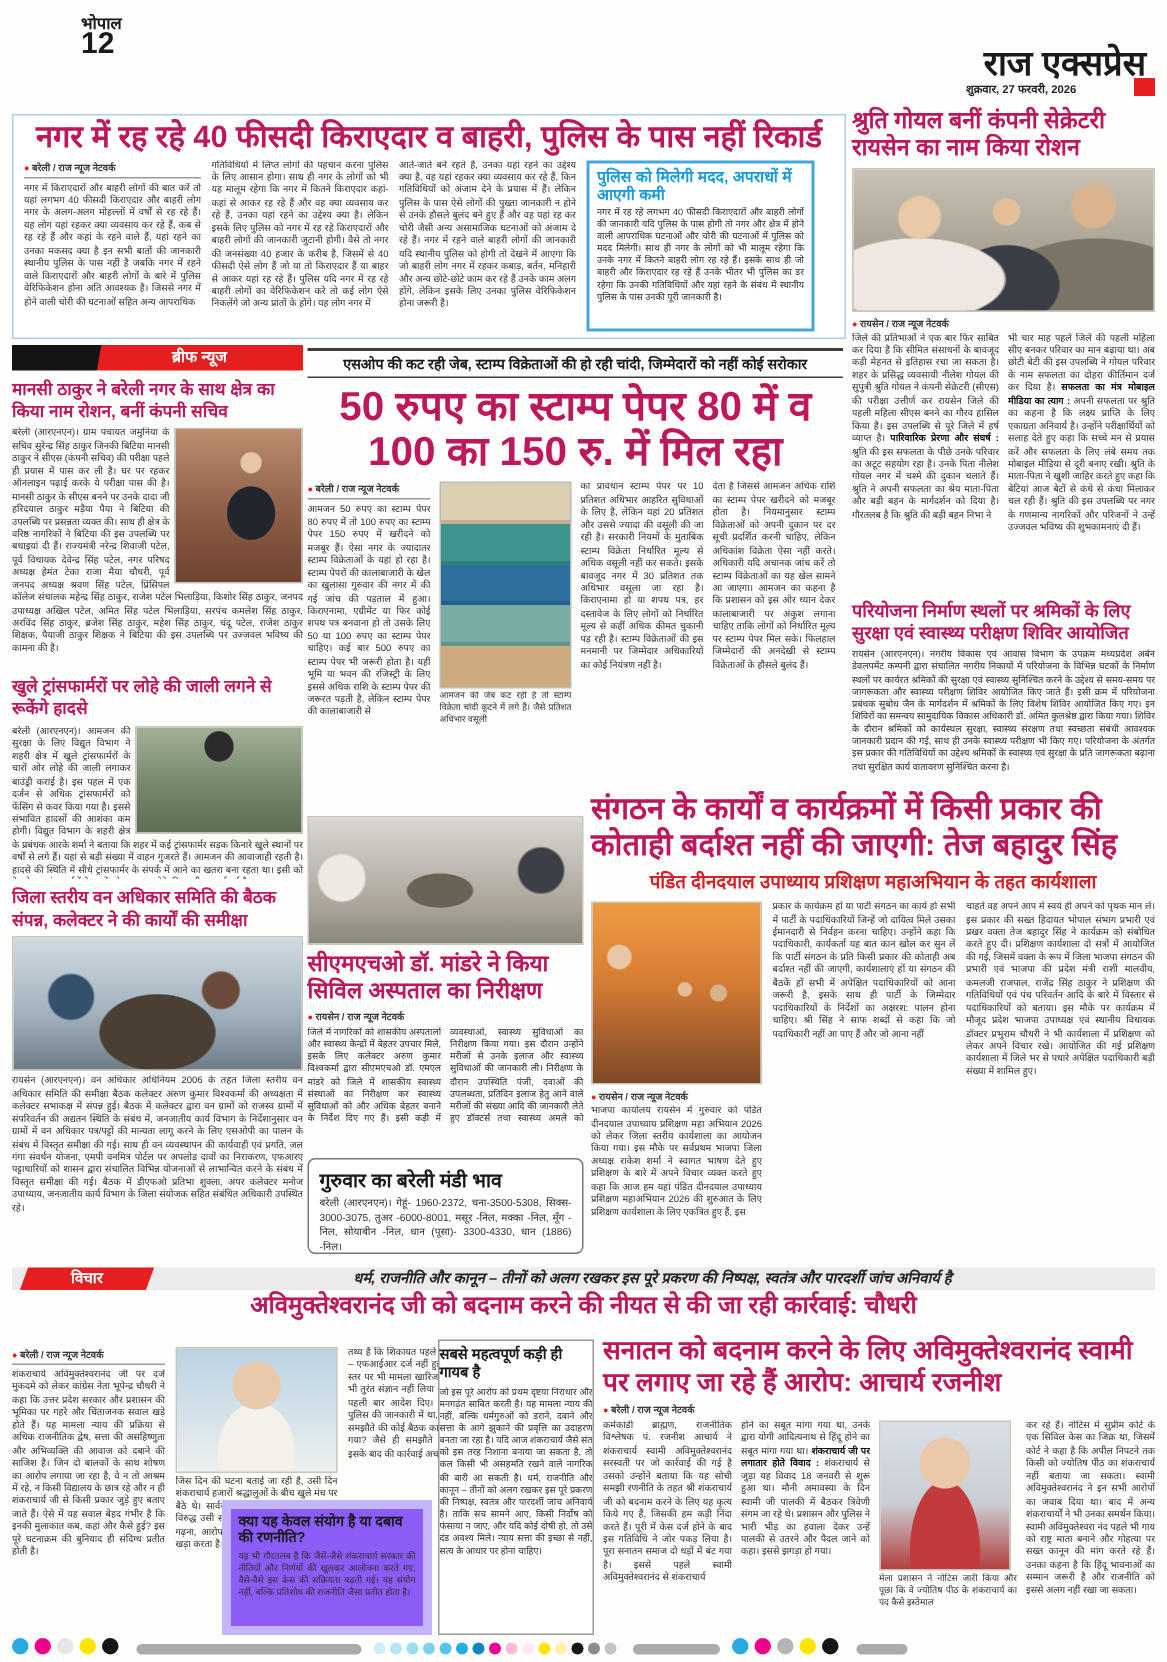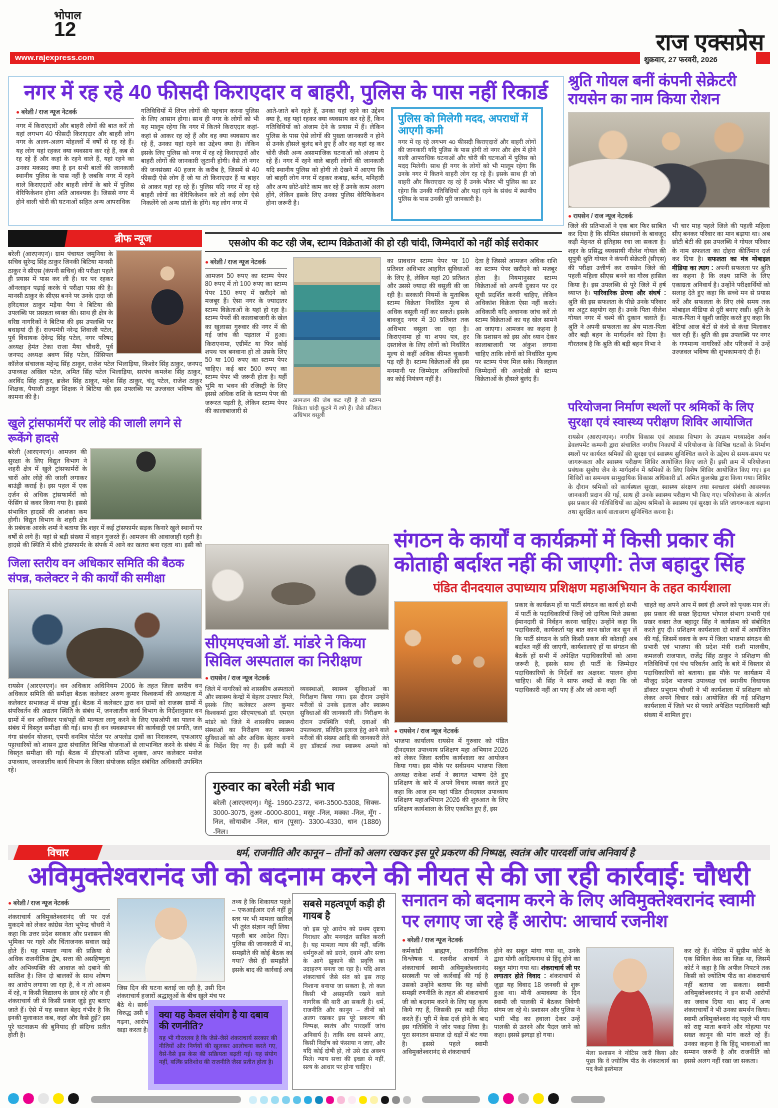--- a/index.html
+++ b/index.html
@@ -192,9 +192,6 @@
   <div class="abs m-region">भोपाल</div>
   <div class="abs m-page">12</div>
   <div class="abs m-brand">राज एक्सप्रेस</div>
-  <div class="abs m-redbar">
-    <span>www.rajexpress.com</span>
-  </div>
   <div class="abs m-date">शुक्रवार, 27 फरवरी, 2026</div>
   <div class="abs m-redsq"></div>
 

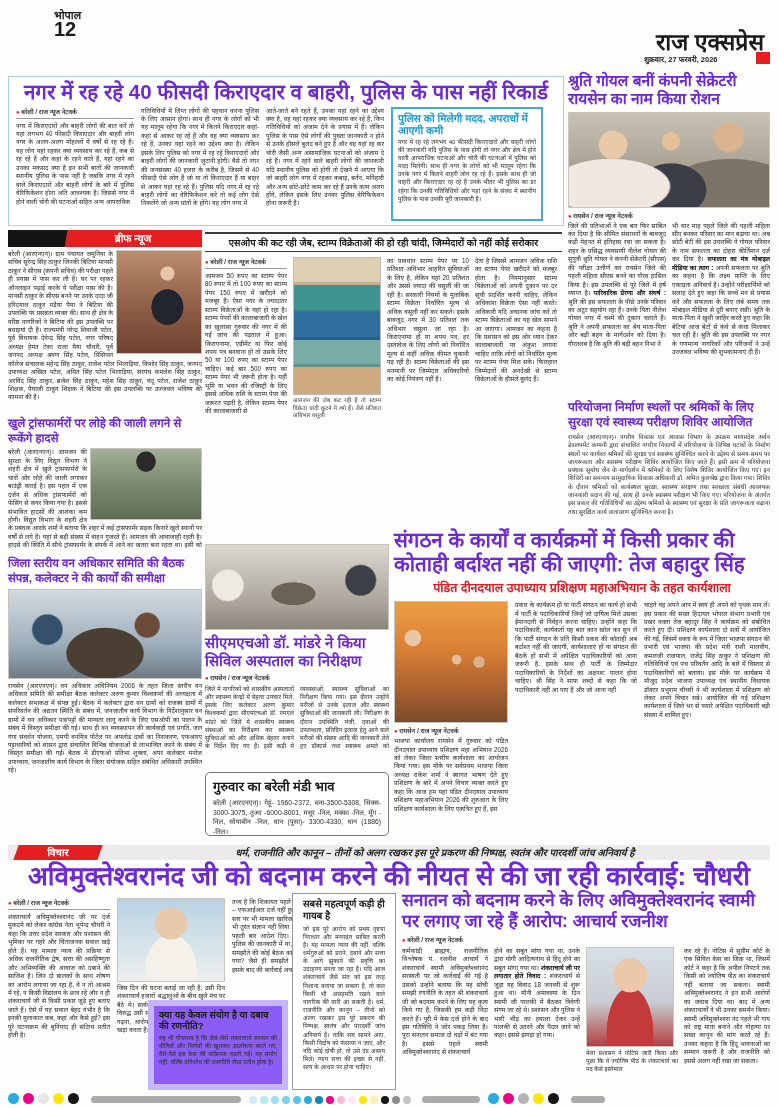--- a/index.html
+++ b/index.html
@@ -9,7 +9,7 @@
           margin:0 auto; }
   .abs { position:absolute; }
   .bt { font-size:6.3px; line-height:1.34; color:#2e2c2a; text-align:justify; overflow:hidden; }
-  .hl { font-weight:bold; color:#6d28d9; }
+  .hl { font-weight:bold; color:#be185d; }
   .byline { font-size:6.4px; font-weight:bold; color:#3a3a3a; white-space:nowrap; overflow:hidden; }
   .byline::before { content:"● "; color:#e51f1f; font-size:6px; }
   .rule { border-bottom:1px solid #9a9a9a; margin:2px 0 3px 0; }

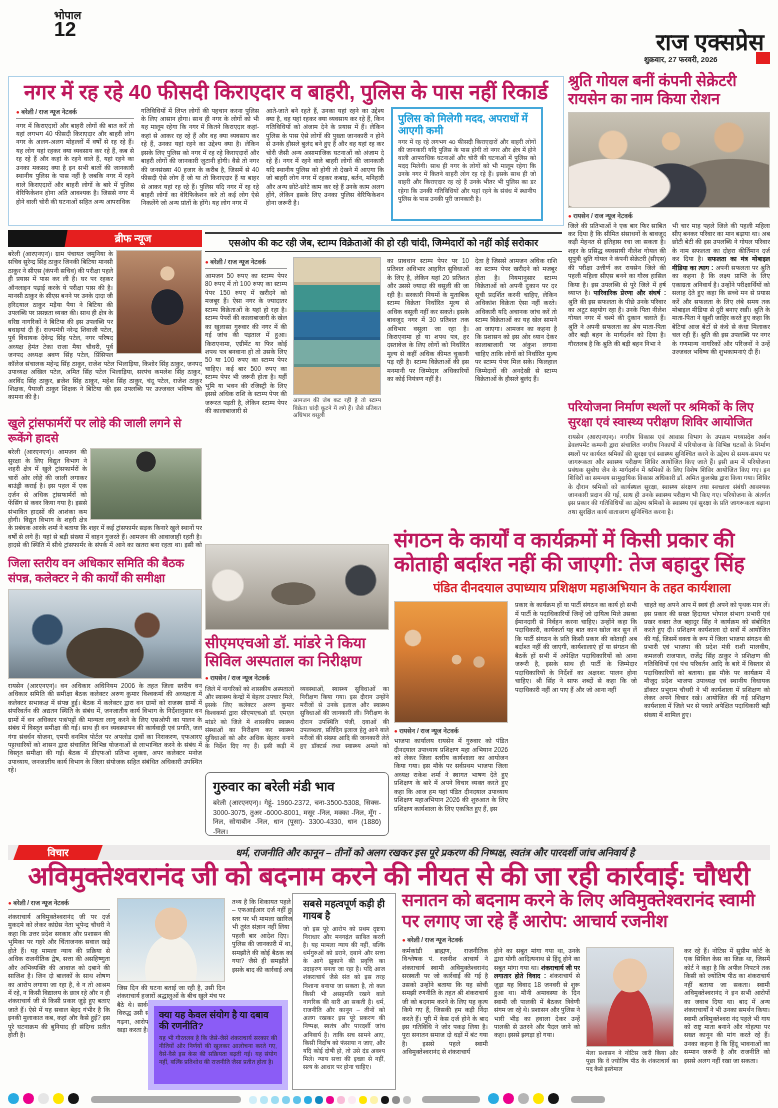--- a/index.html
+++ b/index.html
@@ -244,6 +244,7 @@
       <span>ब्रीफ न्यूज</span>
     </div>
 
+    <div class="hl brief-hl">मानसी ठाकुर ने बरेली नगर के साथ क्षेत्र का किया नाम रोशन, बनीं कंपनी सचिव</div>
     <div class="bt brief-body b1-body">
       <span class="ph ph-podium"></span>
       <span>बरेली (आरएनएन)। ग्राम पंचायत जमुनिया के सचिव सुरेन्द्र सिंह ठाकुर जिनकी बिटिया मानसी ठाकुर ने सीएस (कंपनी सचिव) की परीक्षा पहले ही प्रयास में पास कर ली है। घर पर रहकर ऑनलाइन पढ़ाई करके ये परीक्षा पास की है। मानसी ठाकुर के सीएस बनने पर उनके दादा जी हरिदयाल ठाकुर मड़ैया पैया ने बिटिया की उपलब्धि पर प्रसन्नता व्यक्त की। साथ ही क्षेत्र के वरिष्ठ नागरिकों ने बिटिया की इस उपलब्धि पर बधाइयां दी हैं। राज्यमंत्री नरेन्द्र शिवाजी पटेल, पूर्व विधायक देवेन्द्र सिंह पटेल, नगर परिषद अध्यक्ष हेमंत टेका राजा मैया चौधरी, पूर्व जनपद अध्यक्ष श्रवण सिंह पटेल, प्रिंसिपल कॉलेज संचालक महेन्द्र सिंह ठाकुर, राजेश पटेल भिलाड़िया, किशोर सिंह ठाकुर, जनपद उपाध्यक्ष अखिल पटेल, अमित सिंह पटेल भिलाड़िया, सरपंच कमलेश सिंह ठाकुर, अरविंद सिंह ठाकुर, ब्रजेश सिंह ठाकुर, महेश सिंह ठाकुर, चंदू पटेल, राजेश ठाकुर शिक्षक, पैयाजी ठाकुर शिक्षक ने बिटिया की इस उपलब्धि पर उज्जवल भविष्य की कामना की है।</span>

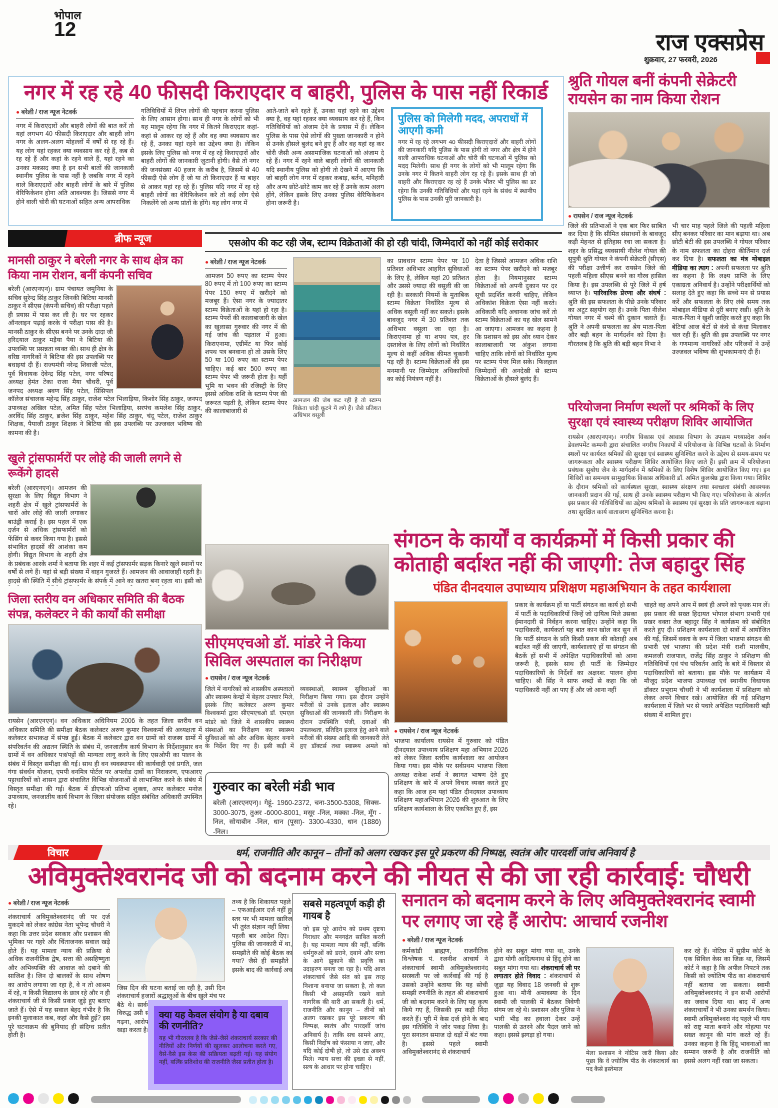--- a/index.html
+++ b/index.html
@@ -263,6 +263,7 @@
 
   <div class="abs stamp">
     <div class="stamp-kicker">एसओप की कट रही जेब, स्टाम्प विक्रेताओं की हो रही चांदी, जिम्मेदारों को नहीं कोई सरोकार</div>
+    <div class="hl stamp-hl">50 रुपए का स्टाम्प पेपर 80 में व 100 का 150 रु. में मिल रहा</div>
     <div class="row stamp-row">
       <div class="stamp-c">
         <div class="byline">बरेली / राज न्यूज नेटवर्क</div>

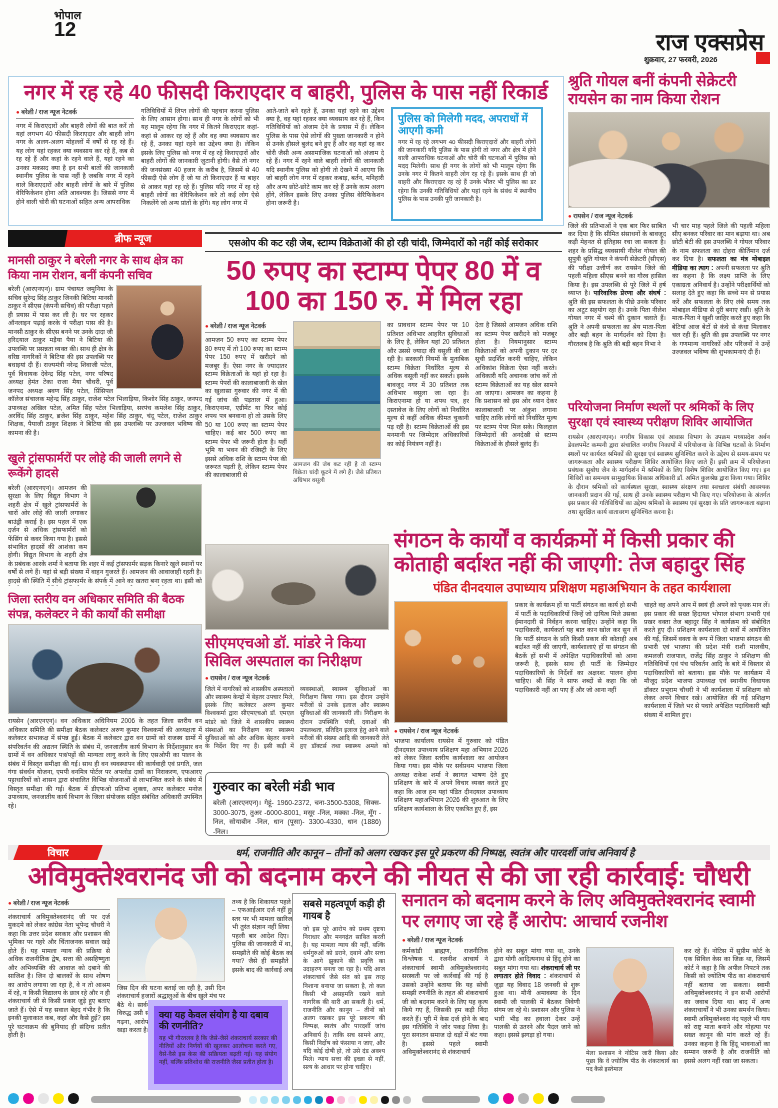--- a/index.html
+++ b/index.html
@@ -142,7 +142,7 @@
                   text-align:center; line-height:15px; }
   .v-kicker { flex:1; text-align:center; font-size:9.8px; font-weight:bold; font-style:italic;
               color:#262626; line-height:15px; white-space:nowrap; overflow:hidden; }
-  .v-hl { left:8px; top:862px; width:762px; text-align:center; font-size:26px; line-height:1.15; }
+  .v-hl { left:8px; top:862px; width:762px; text-align:center; font-size:16px; line-height:1.15; }
   .v-left { left:8px; top:898px; width:330px; height:192px; gap:7px; }
   .v-c1 { width:102px; } .v-c1 .bt { height:176px; }
   .v-c2 { width:108px; }

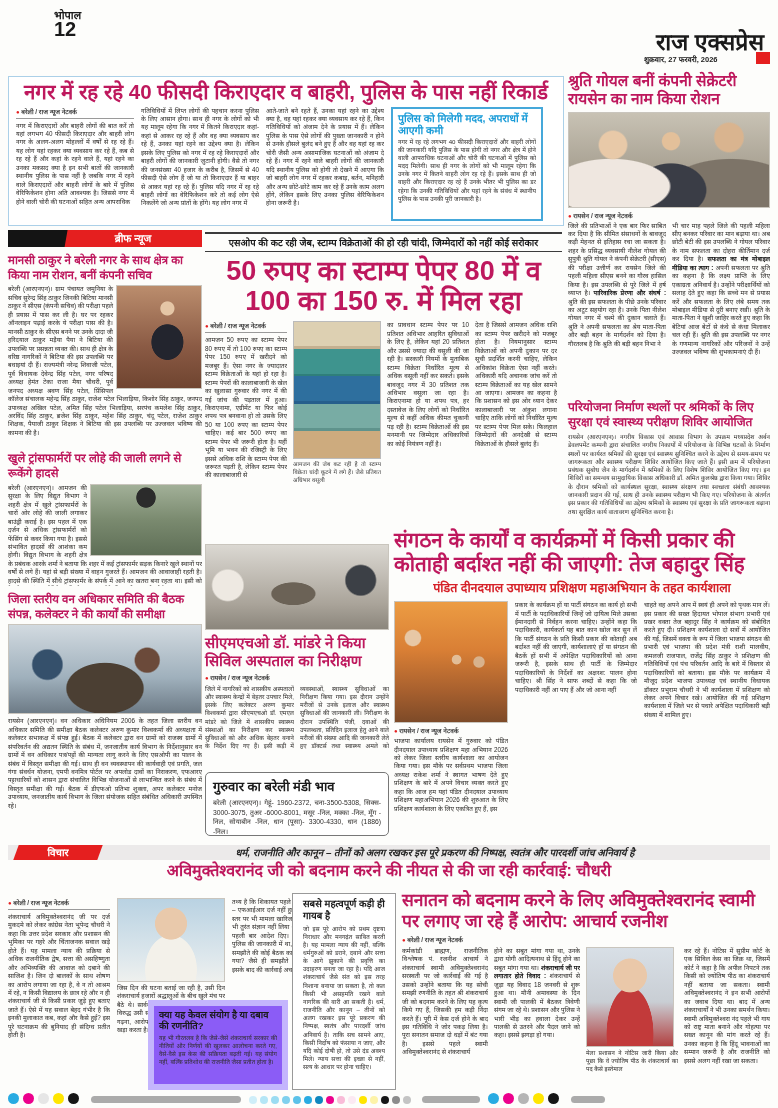--- a/index.html
+++ b/index.html
@@ -158,7 +158,7 @@
   .v-box1-title { font-size:9.5px; font-weight:bold; line-height:1.2; }
   .v-box1 .bt { font-size:6px; margin-top:2px; height:58px; }
   .v-box2 { left:292px; top:893px; width:104px; height:197px; border:1.5px solid #999;
-            background:#fff; padding:4px 10px; }
+            background:#fff; padding:4px 0; }
   .v-box2-title { font-size:9.8px; font-weight:bold; line-height:1.2; }
   .v-box2 .bt { font-size:6.1px; margin-top:3px; height:162px; }
 

